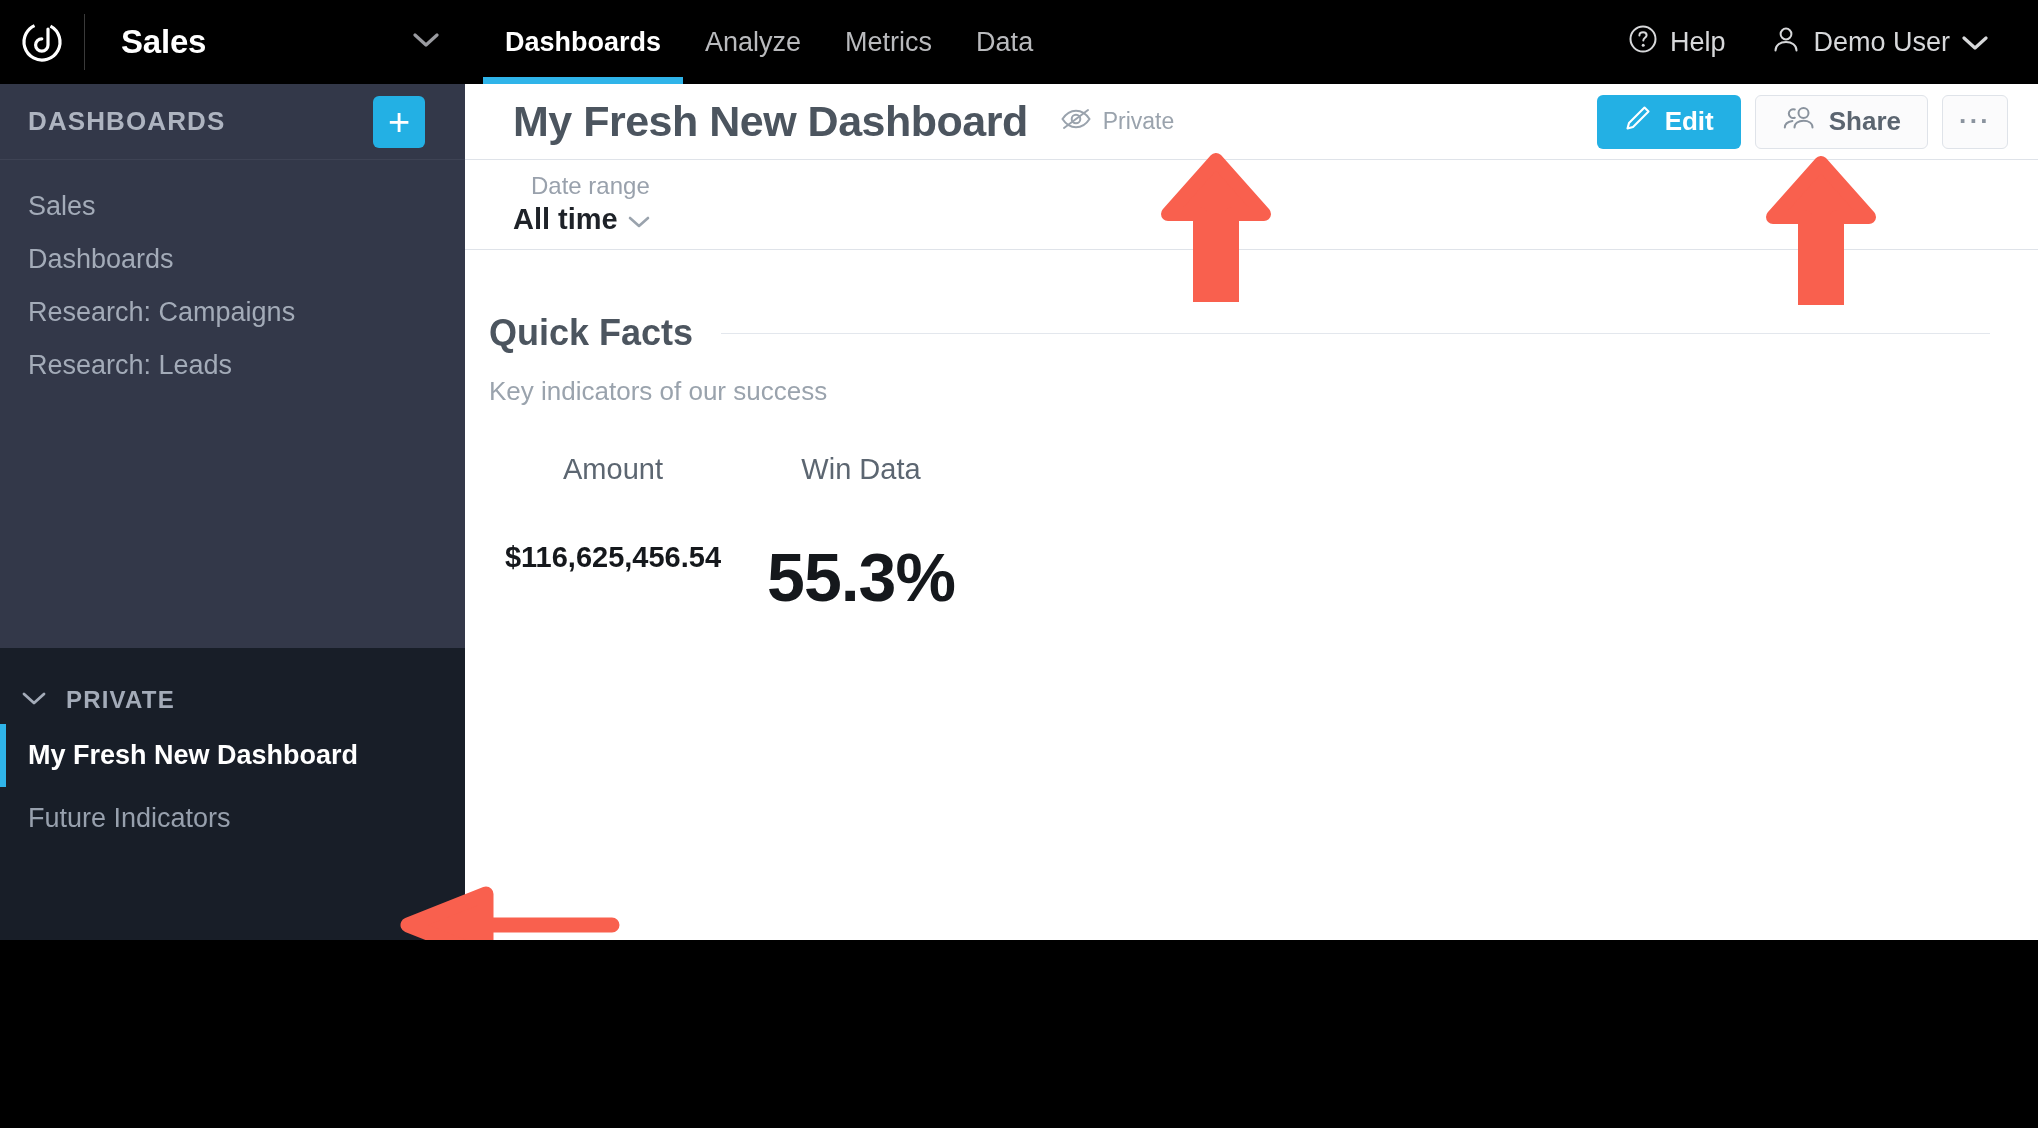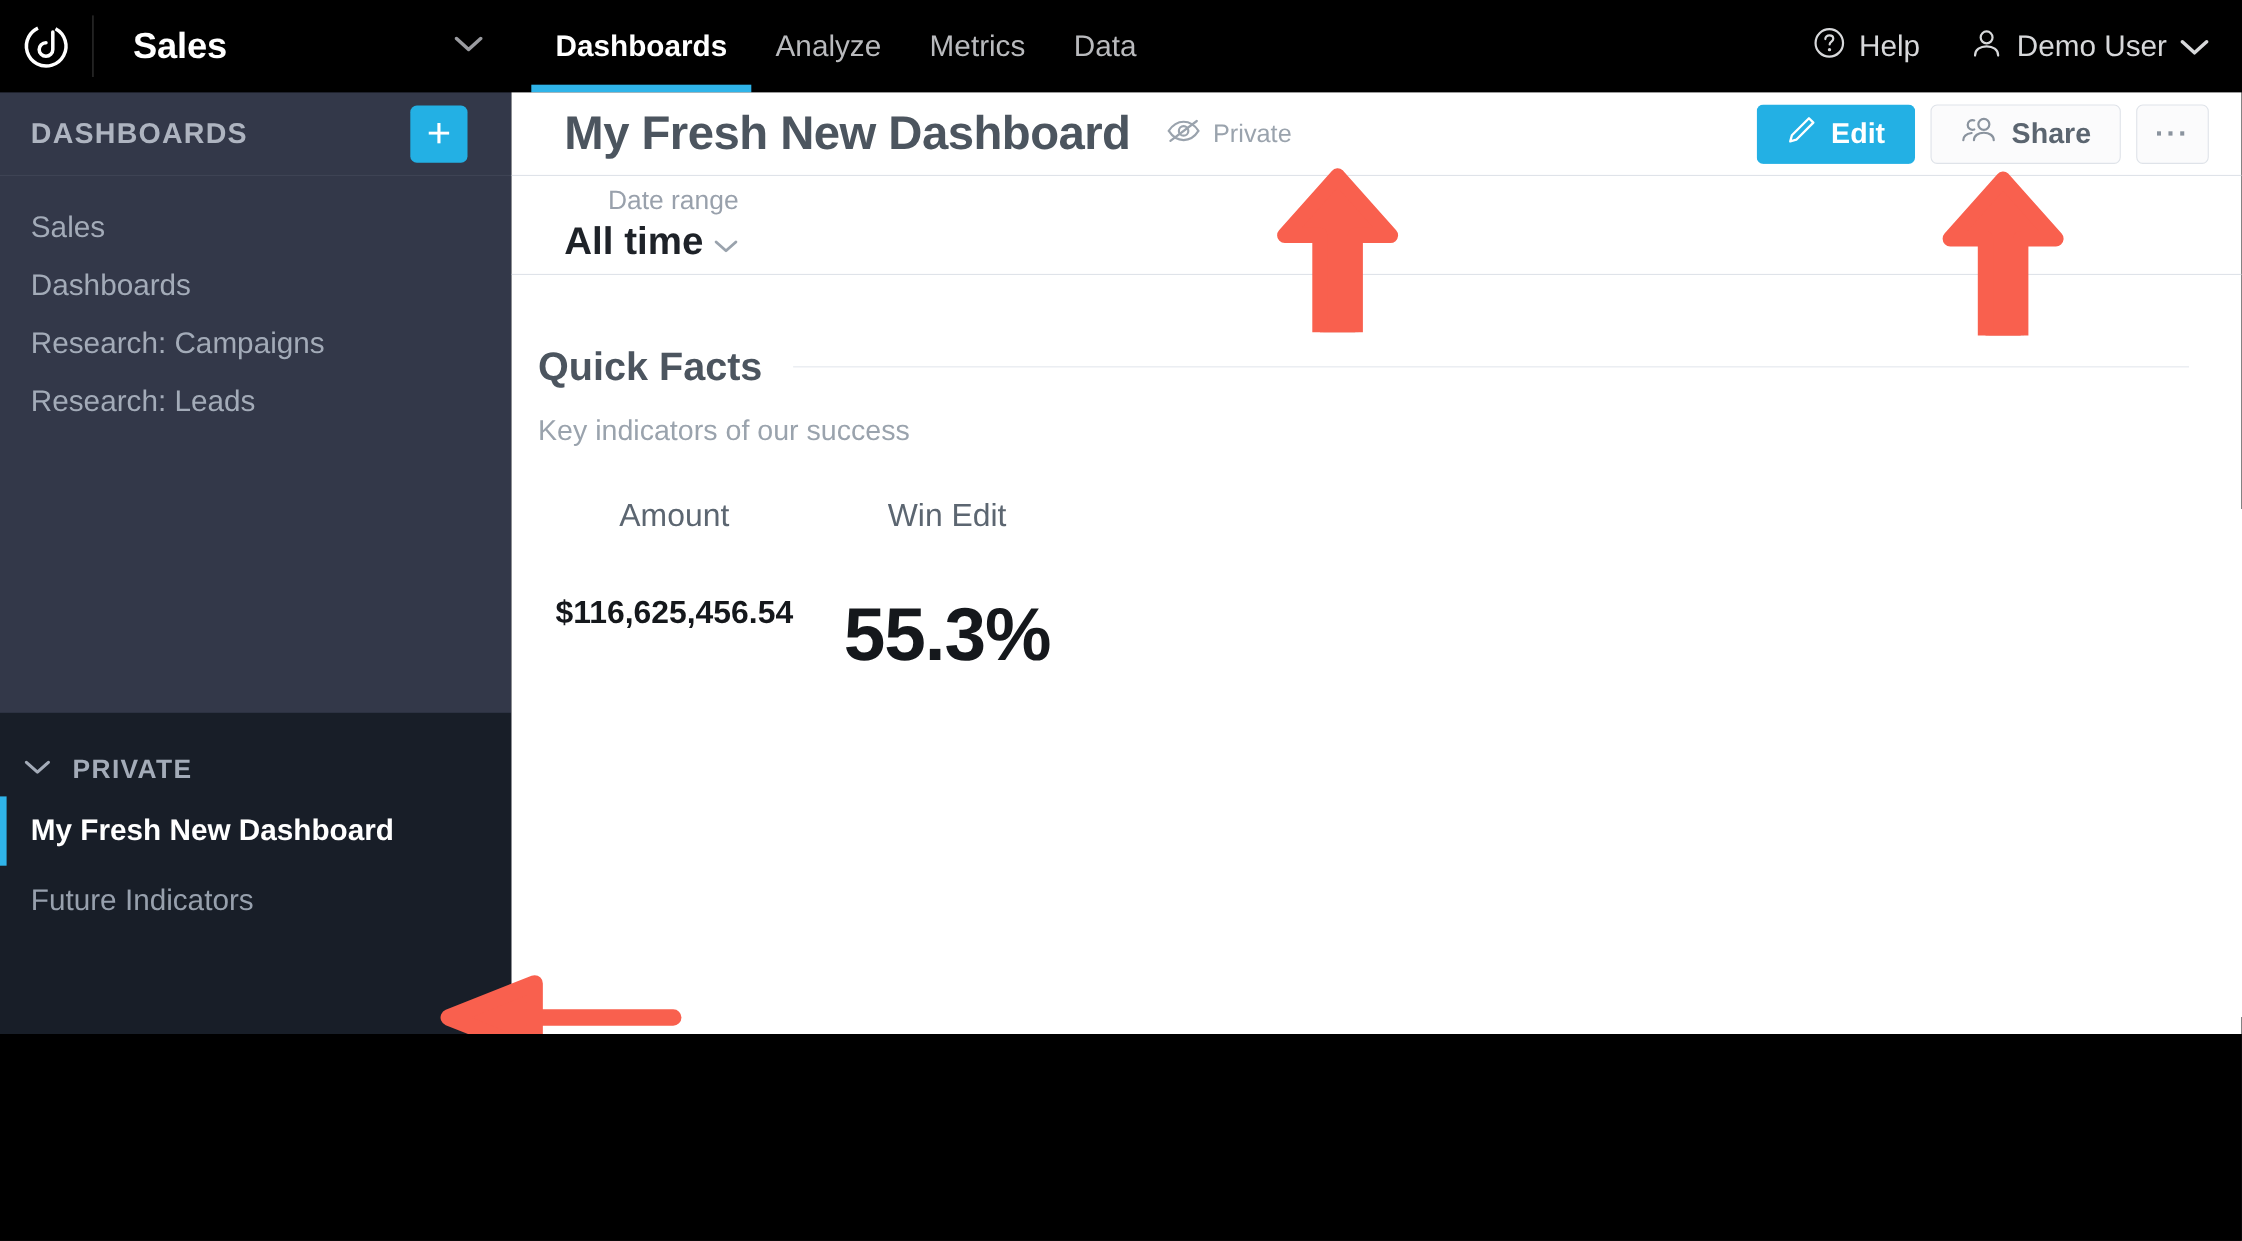--- a/index.html
+++ b/index.html
@@ -98,7 +98,7 @@
     display: flex;
     align-items: center;
     height: 84px;
-    padding-right: 12px;
+    padding-right: 32px;
     gap: 10px;
   }
   .nav-right-item {

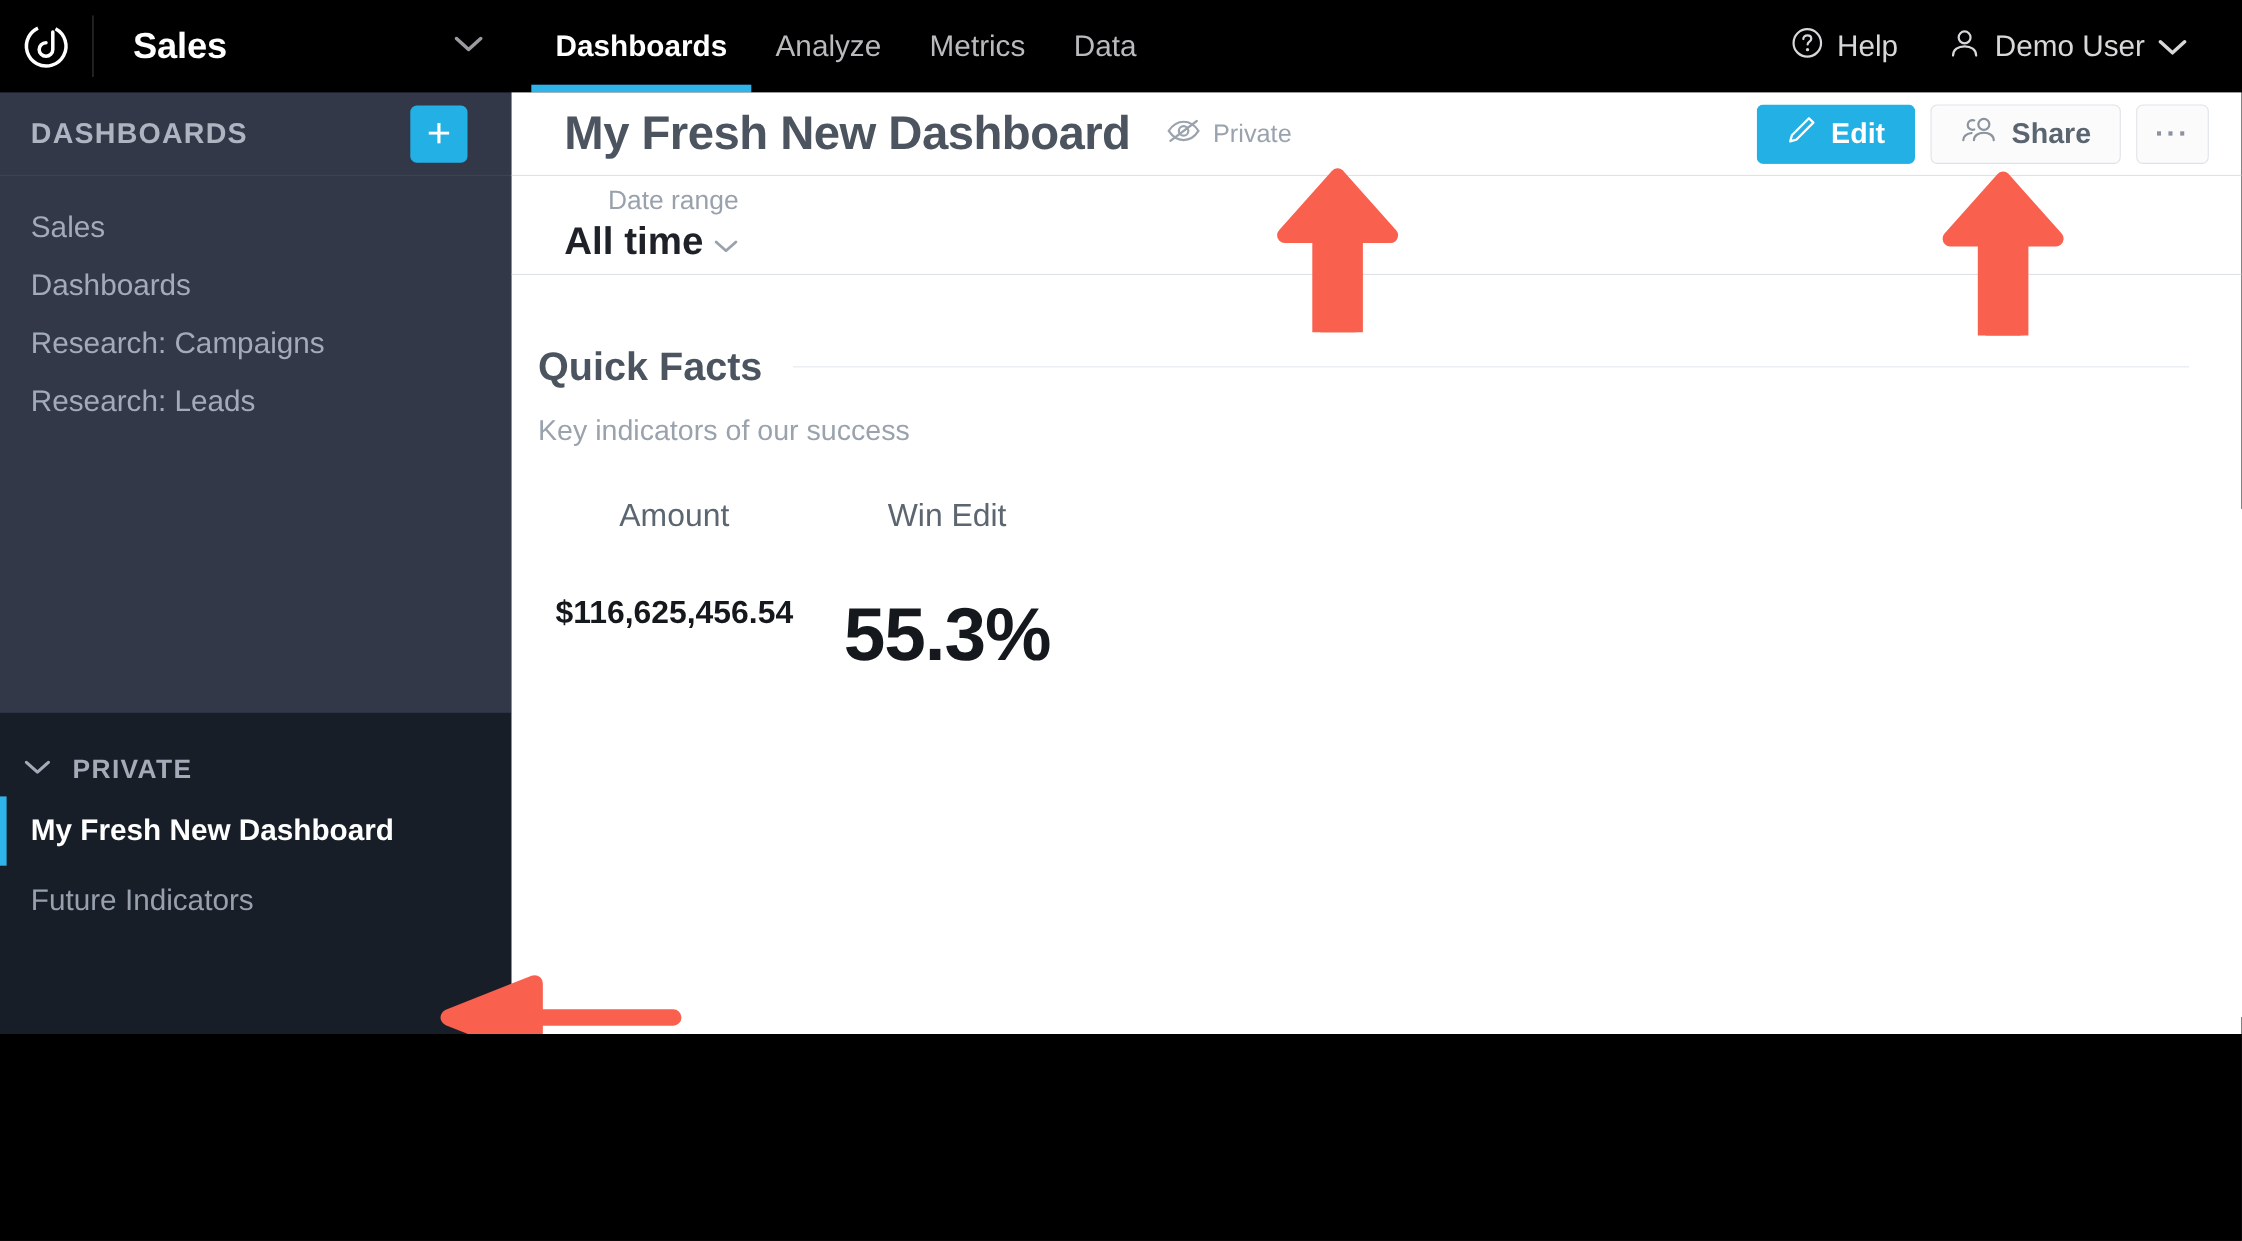--- a/index.html
+++ b/index.html
@@ -295,7 +295,7 @@
   }
   .filter-value {
     color: #1e2228;
-    font-size: 35px;
+    font-size: 29px;
     font-weight: bold;
     display: flex;
     align-items: center;

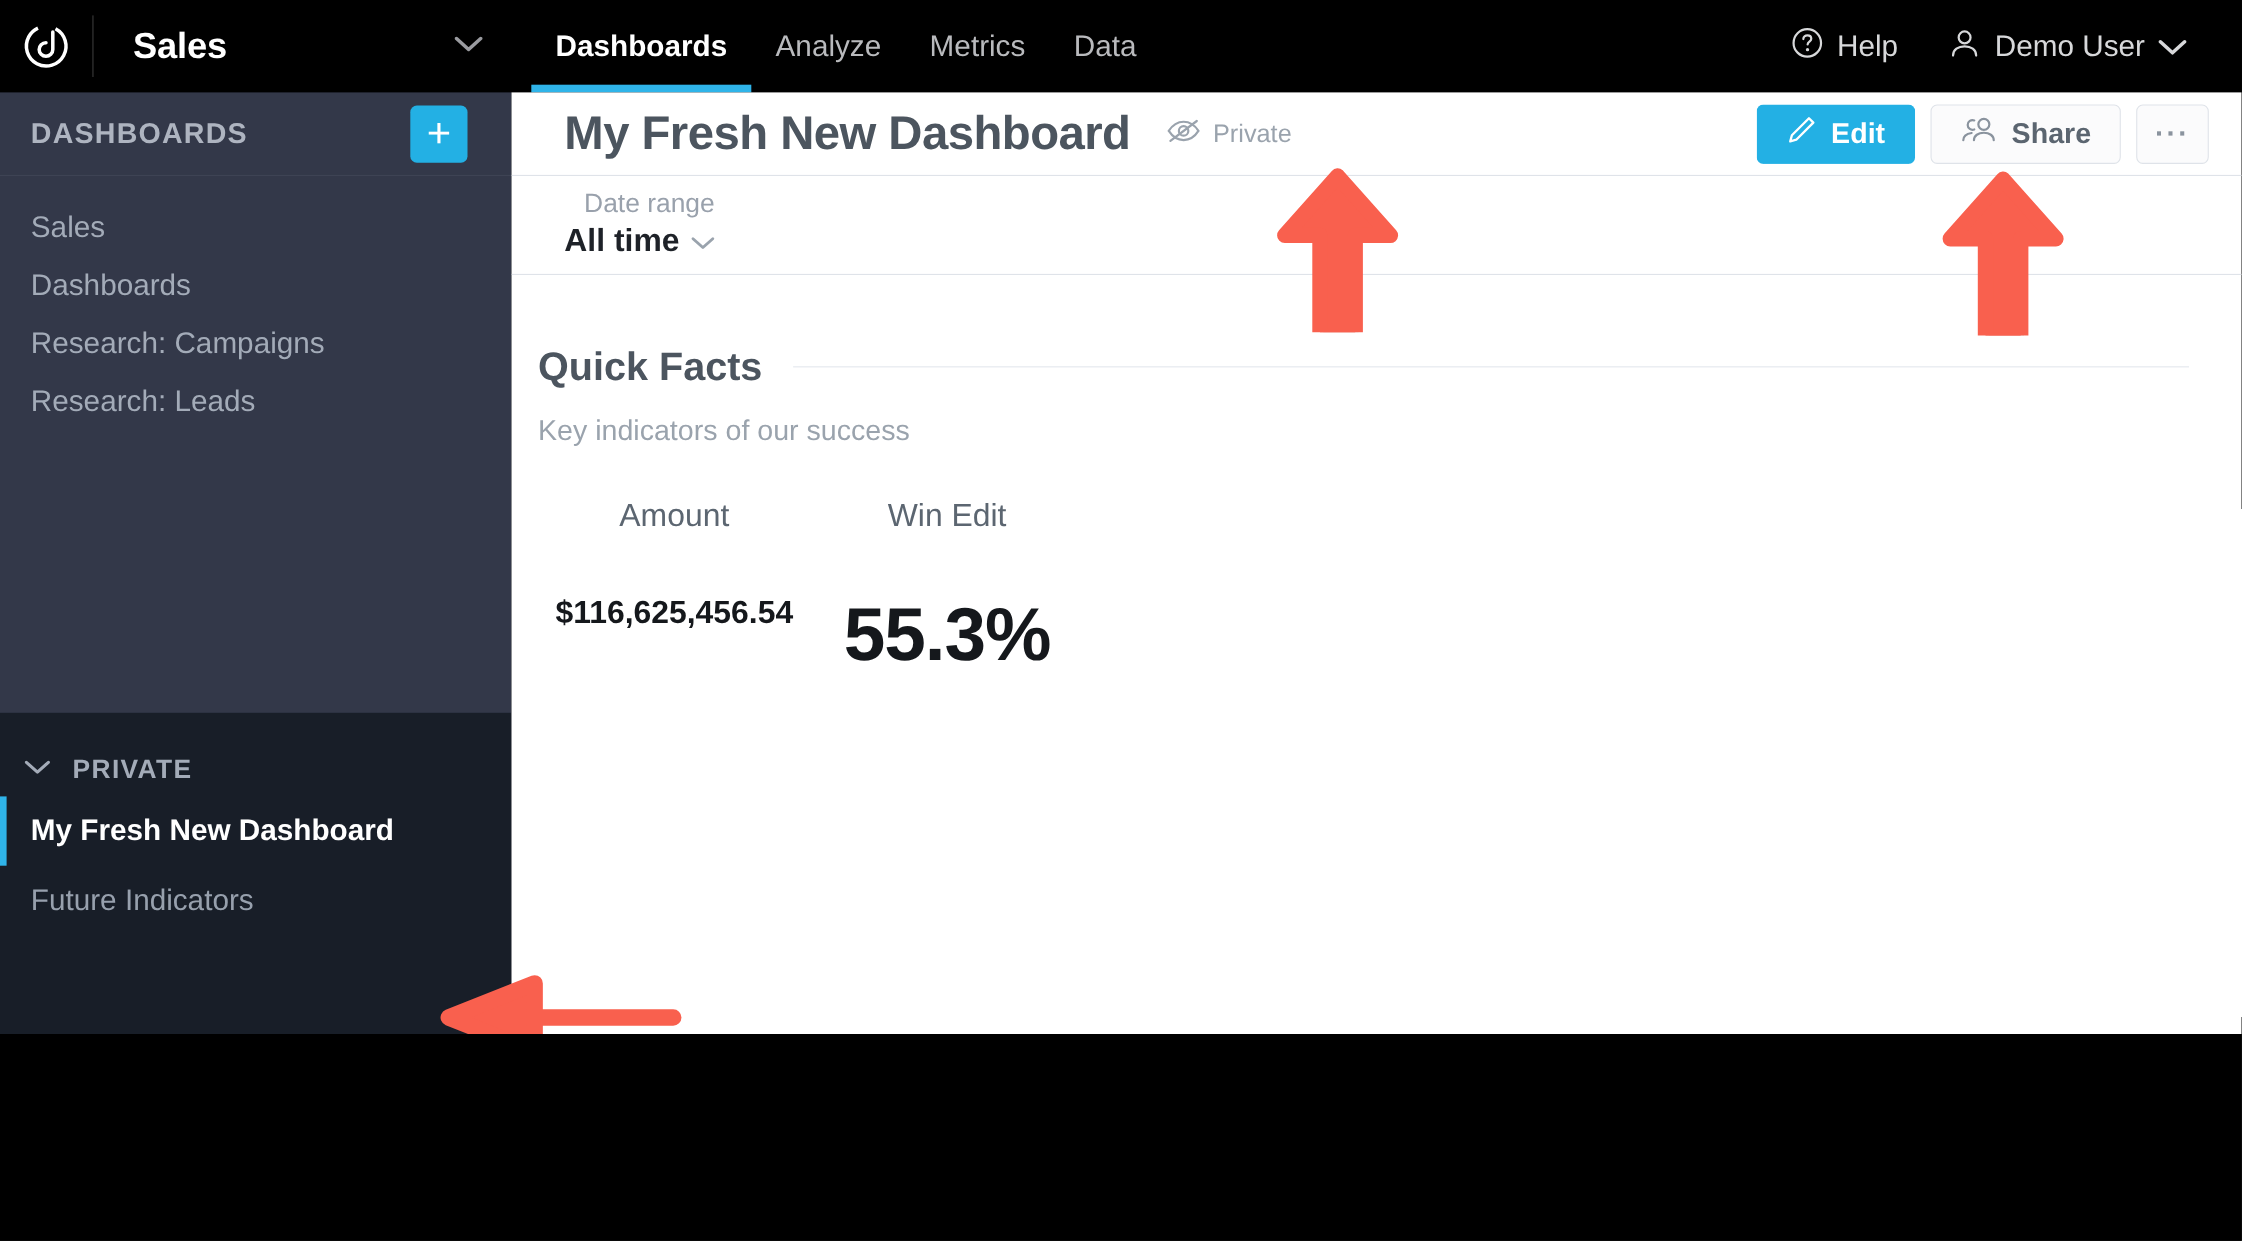--- a/index.html
+++ b/index.html
@@ -525,7 +525,7 @@
           <div class="tile-value small">$116,625,456.54</div>
         </div>
         <div class="tile">
-          <div class="tile-label">Win Edit</div>
+          <div class="tile-label">Win Data</div>
           <div class="tile-value large">55.3%</div>
         </div>
       </div>

